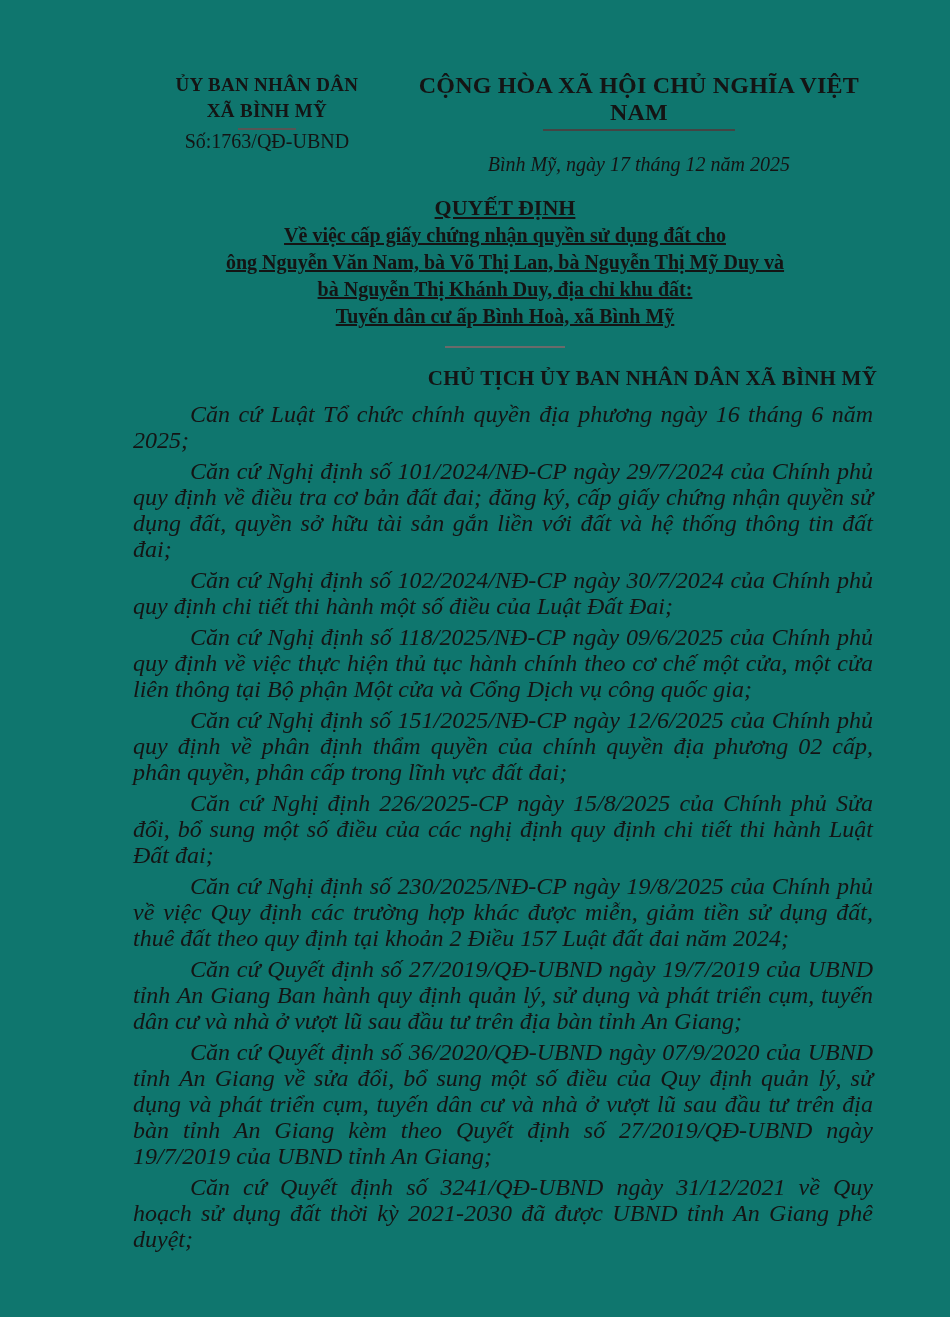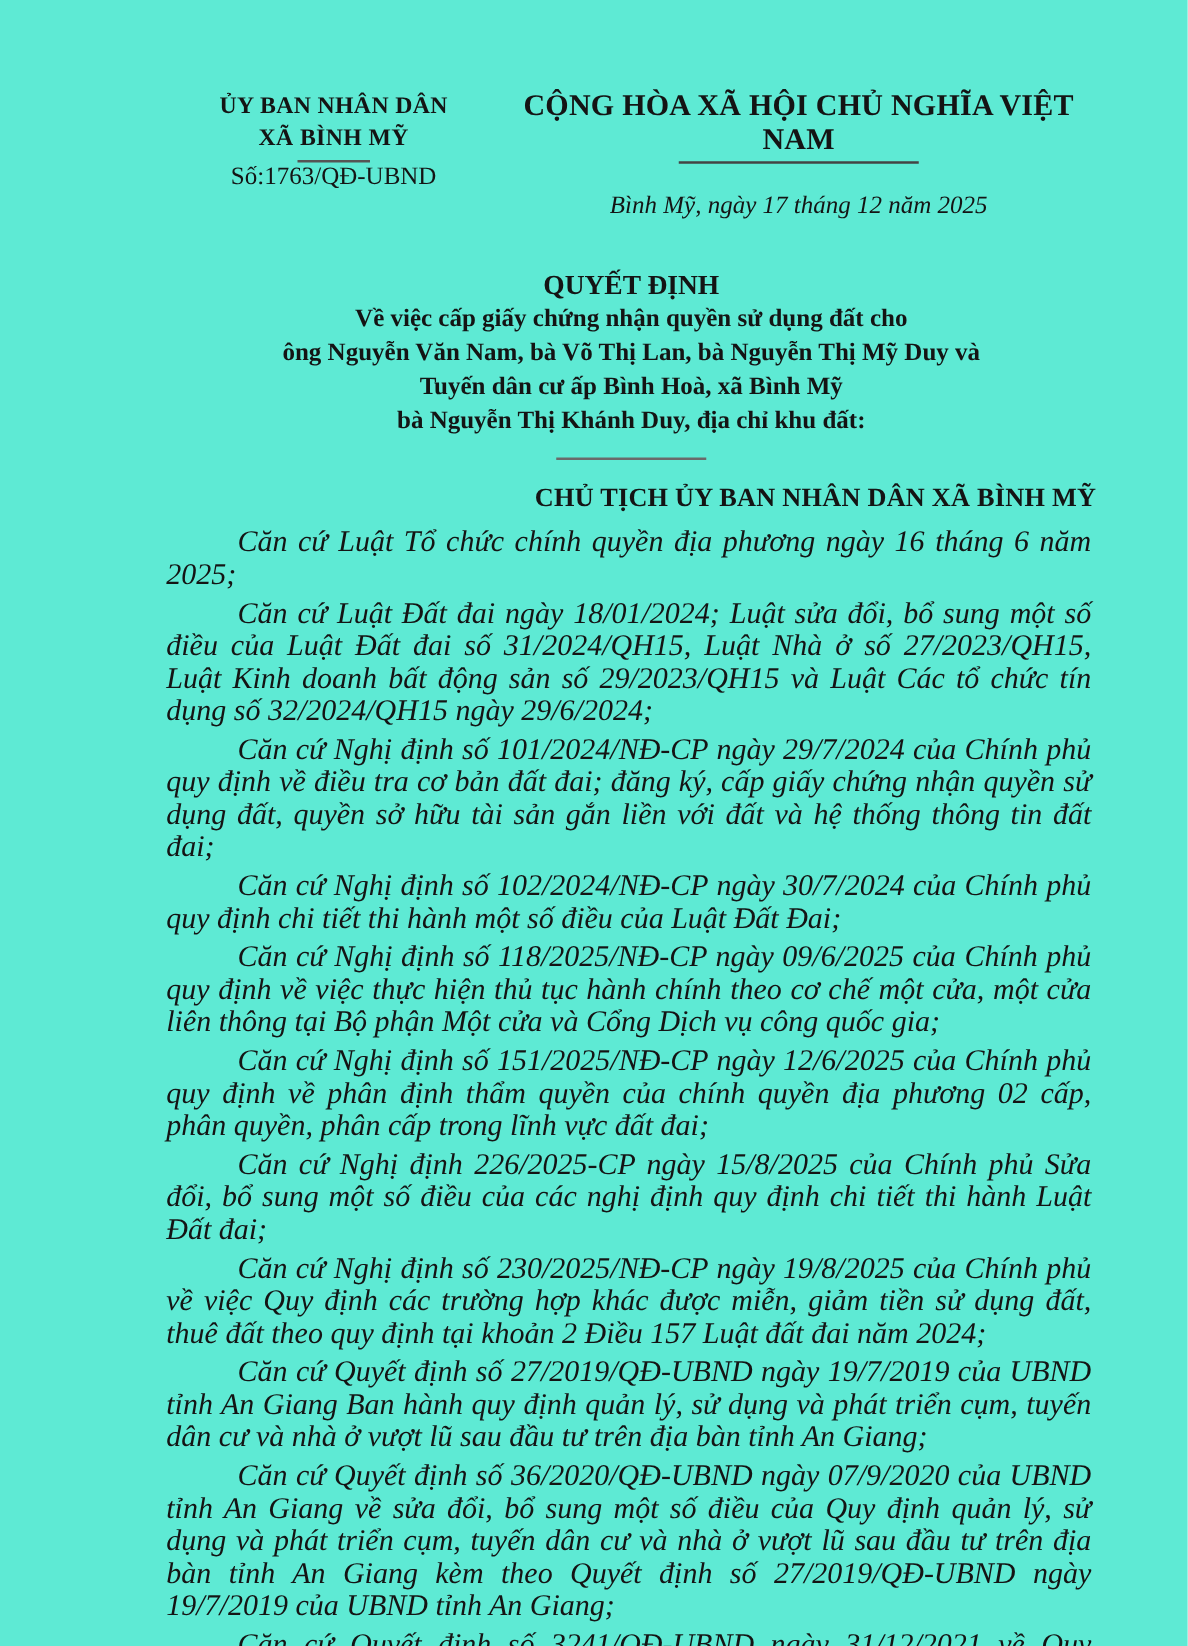--- a/index.html
+++ b/index.html
@@ -19,7 +19,7 @@
     width: 950px;
     height: 1317px;
     padding: 72px 73px 40px 133px;
-    background: #5eead4;
+    background: #0f766e;
   }
   
   .header-row {

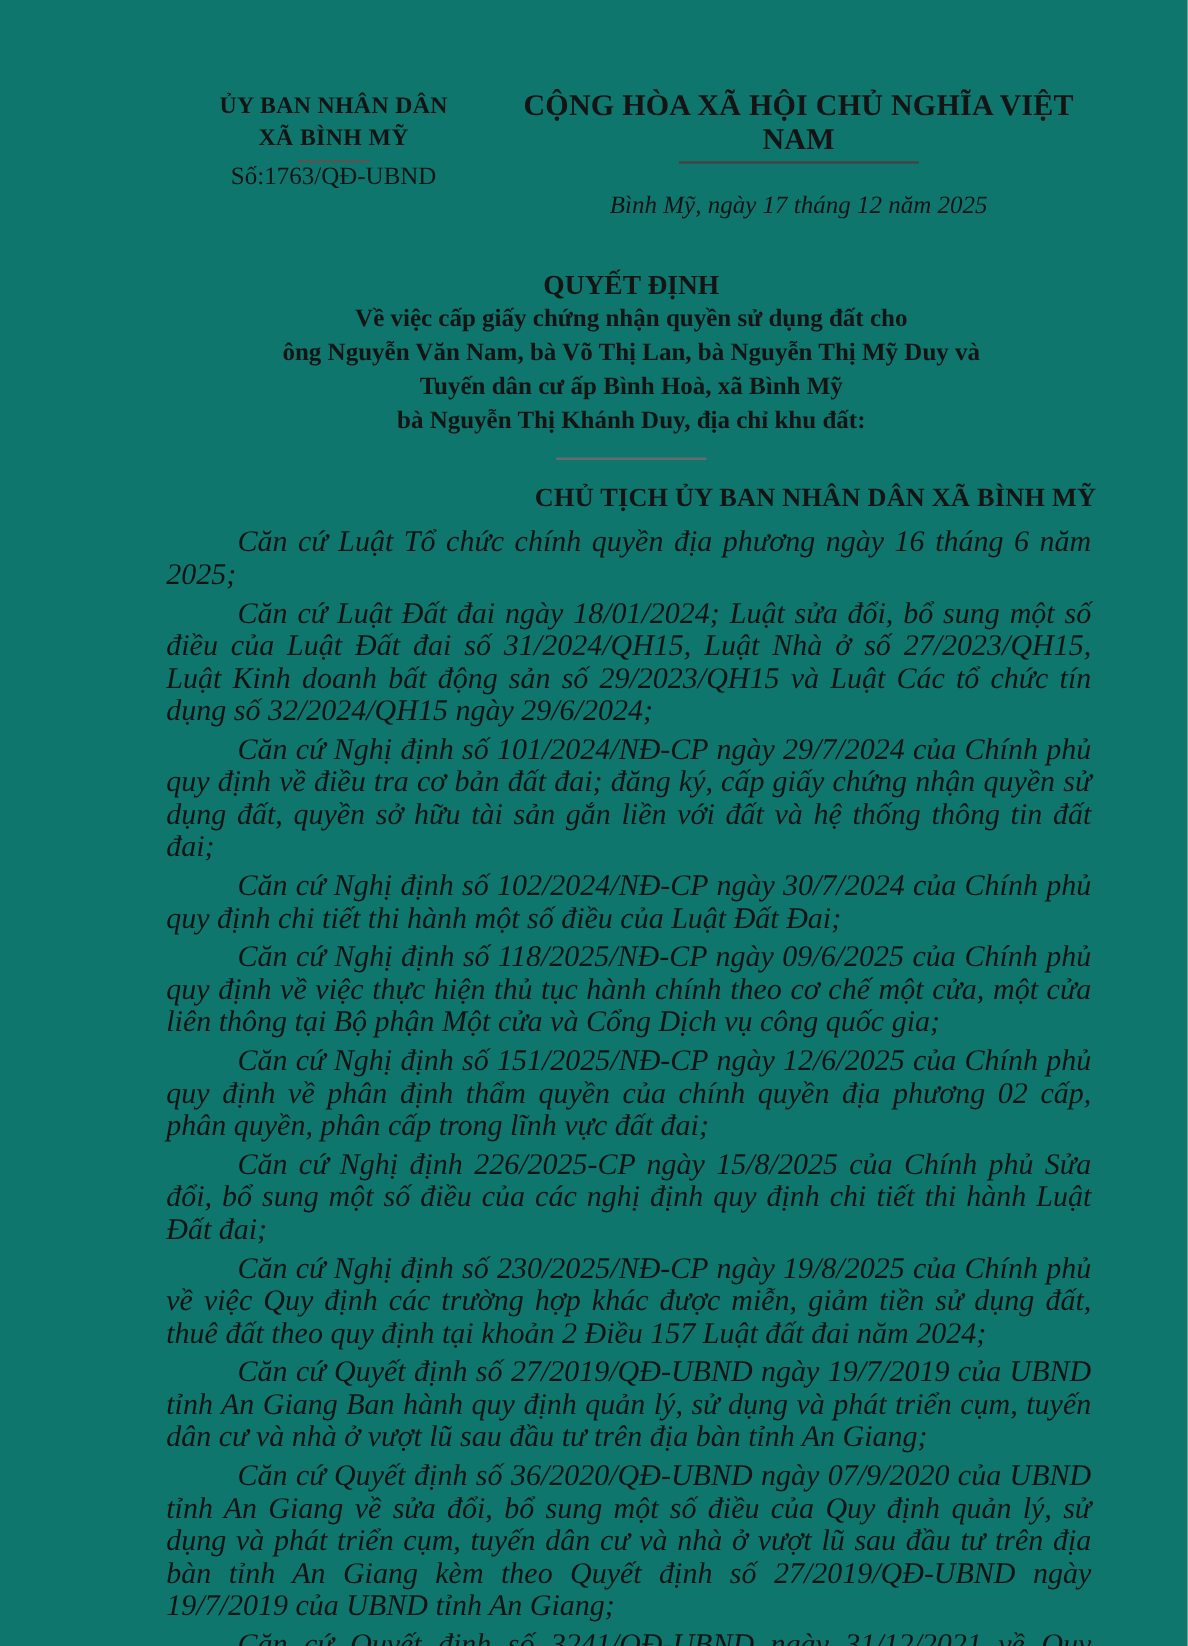--- a/index.html
+++ b/index.html
@@ -80,7 +80,8 @@
   
   .title-block {
     text-align: center;
-    margin-top: 38px;
+    margin-top: 18px;
+    text-decoration: underline;
   }
   .decision-heading {
     font-weight: bold;

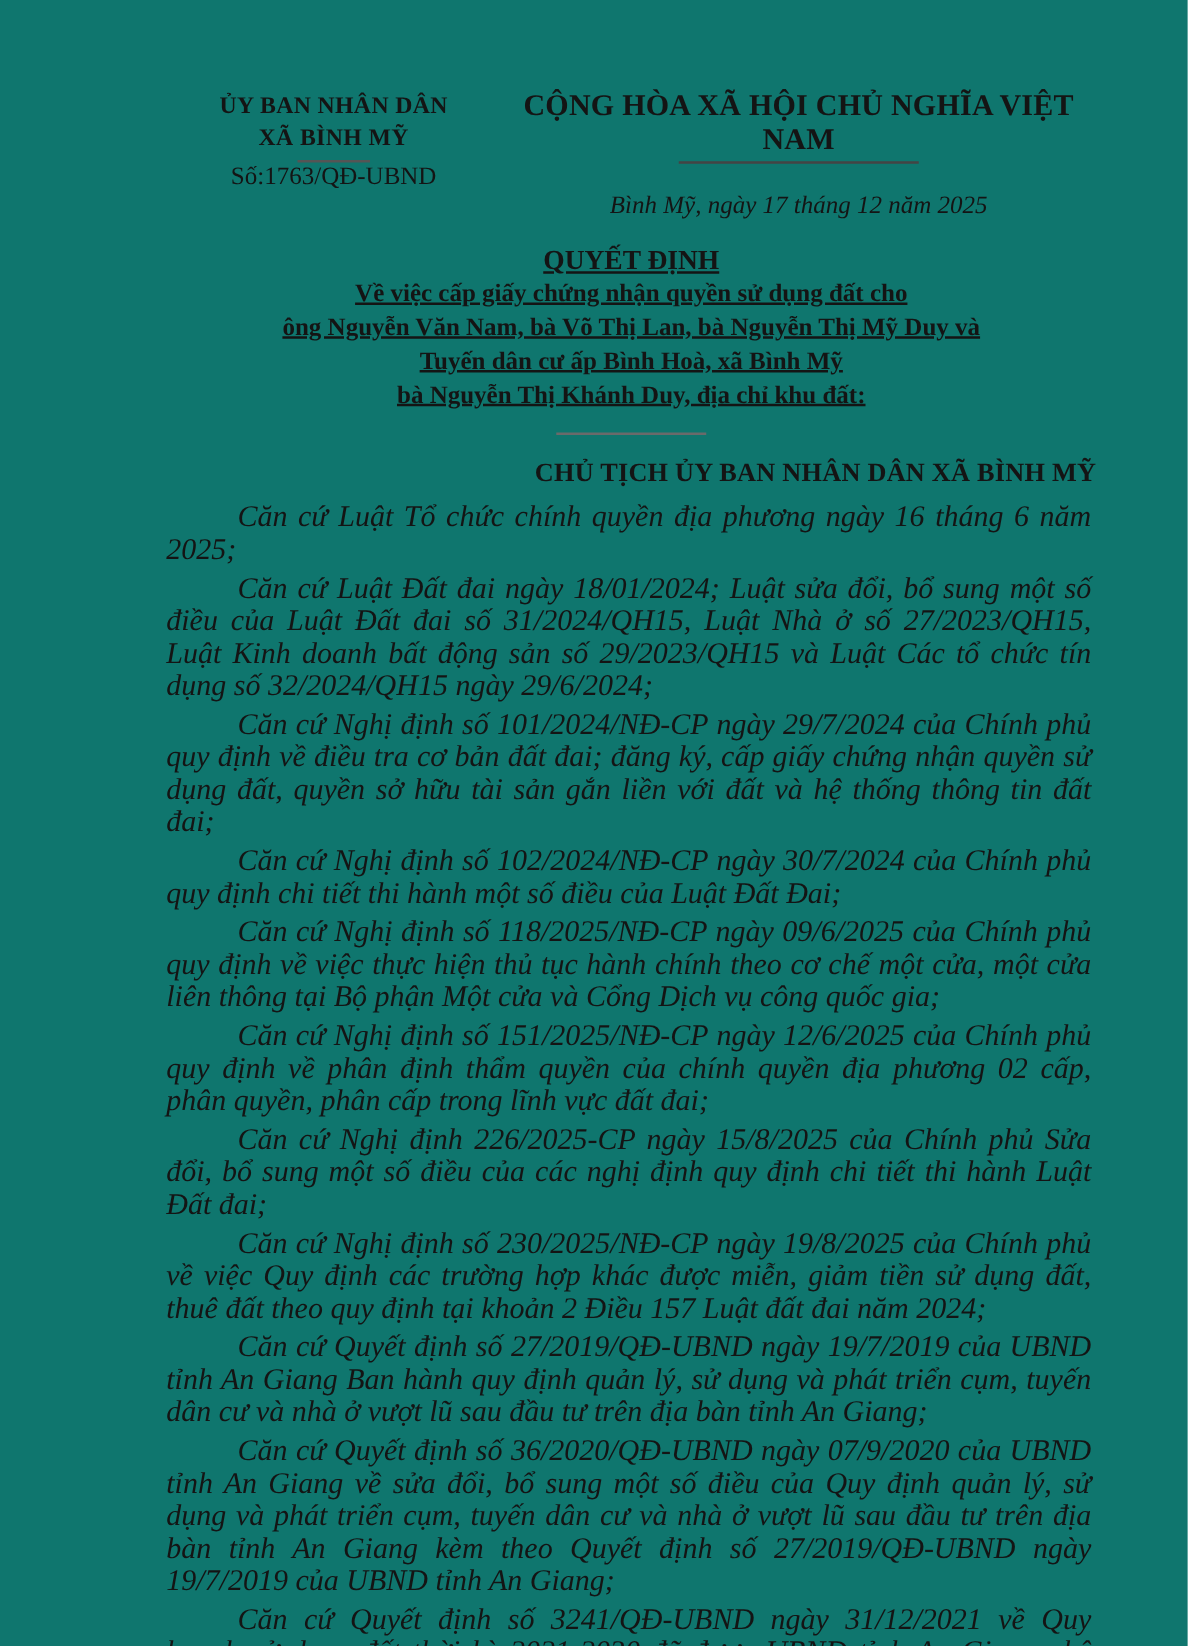--- a/index.html
+++ b/index.html
@@ -143,8 +143,8 @@
     <div class="decision-heading">QUYẾT ĐỊNH</div>
     <div class="decision-subtitle">Về việc cấp giấy chứng nhận quyền sử dụng đất cho</div>
     <div class="decision-subtitle">ông Nguyễn Văn Nam, bà Võ Thị Lan, bà Nguyễn Thị Mỹ Duy và</div>
+    <div class="decision-subtitle">bà Nguyễn Thị Khánh Duy, địa chỉ khu đất:</div>
     <div class="decision-subtitle">Tuyến dân cư ấp Bình Hoà, xã Bình Mỹ</div>
-    <div class="decision-subtitle">bà Nguyễn Thị Khánh Duy, địa chỉ khu đất:</div>
     <div class="title-divider"></div>
   </div>
 

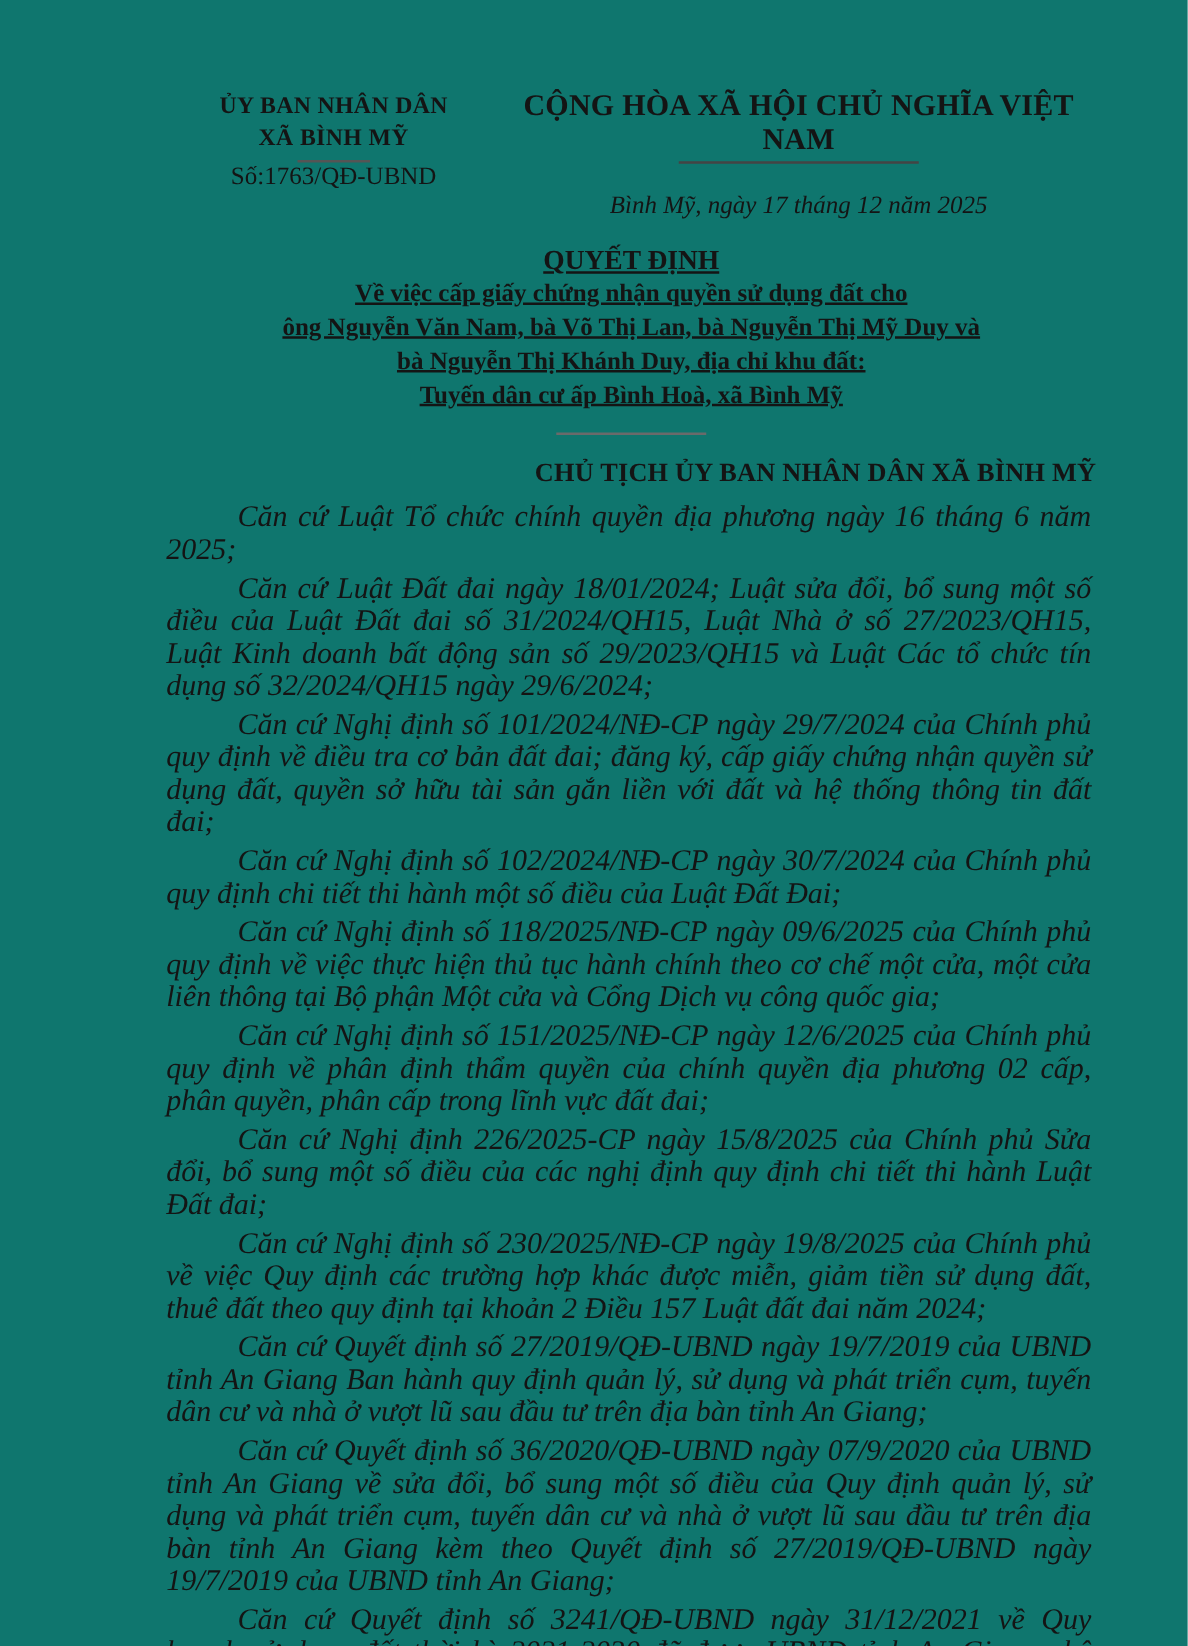--- a/index.html
+++ b/index.html
@@ -152,7 +152,6 @@
 
   <div class="body-text">
     <p>Căn cứ Luật Tổ chức chính quyền địa phương ngày 16 tháng 6 năm 2025;</p>
-    <p>Căn cứ Luật Đất đai ngày 18/01/2024; Luật sửa đổi, bổ sung một số điều của Luật Đất đai số 31/2024/QH15, Luật Nhà ở số 27/2023/QH15, Luật Kinh doanh bất động sản số 29/2023/QH15 và Luật Các tổ chức tín dụng số 32/2024/QH15 ngày 29/6/2024;</p>
     <p>Căn cứ Nghị định số 101/2024/NĐ-CP ngày 29/7/2024 của Chính phủ quy định về điều tra cơ bản đất đai; đăng ký, cấp giấy chứng nhận quyền sử dụng đất, quyền sở hữu tài sản gắn liền với đất và hệ thống thông tin đất đai;</p>
     <p>Căn cứ Nghị định số 102/2024/NĐ-CP ngày 30/7/2024 của Chính phủ quy định chi tiết thi hành một số điều của Luật Đất Đai;</p>
     <p>Căn cứ Nghị định số 118/2025/NĐ-CP ngày 09/6/2025 của Chính phủ quy định về việc thực hiện thủ tục hành chính theo cơ chế một cửa, một cửa liên thông tại Bộ phận Một cửa và Cổng Dịch vụ công quốc gia;</p>

